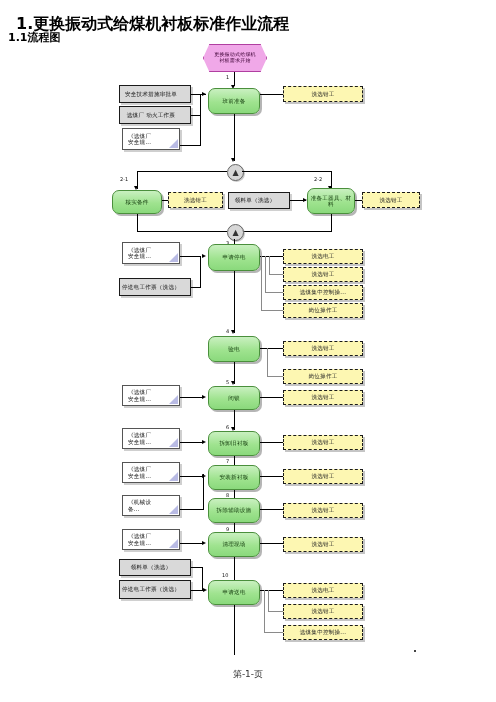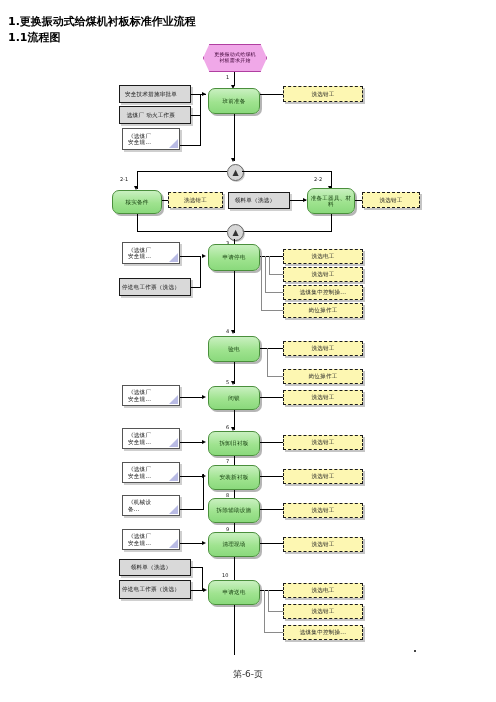--- a/index.html
+++ b/index.html
@@ -7,7 +7,7 @@
   .doc{position:absolute;left:0;top:0;width:496px;height:702px;}
 
   .hdr{position:absolute;font-weight:bold;white-space:nowrap;}
-  .hdr1{left:8px;top:14px;font-size:11px;}
+  .hdr1{left:16px;top:14px;font-size:16px;}
   .hdr2{left:8px;top:30px;font-size:11px;}
 
   .footer{position:absolute;left:0;top:668px;width:496px;text-align:center;font-size:9px;color:#333;}

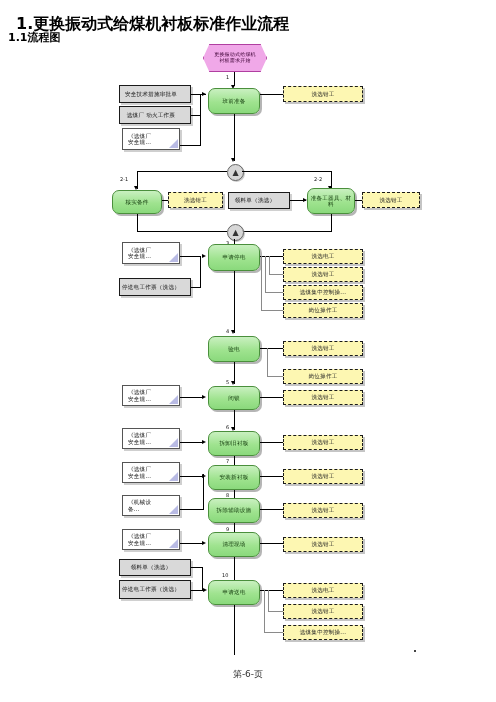--- a/index.html
+++ b/index.html
@@ -265,7 +265,7 @@
 
   <div class="dot" style="left:414px;top:650px;"></div>
 
-  <div class="footer">第-6-页</div>
+  <div class="footer">第-1-页</div>
 </div>
 
 </body></html>

